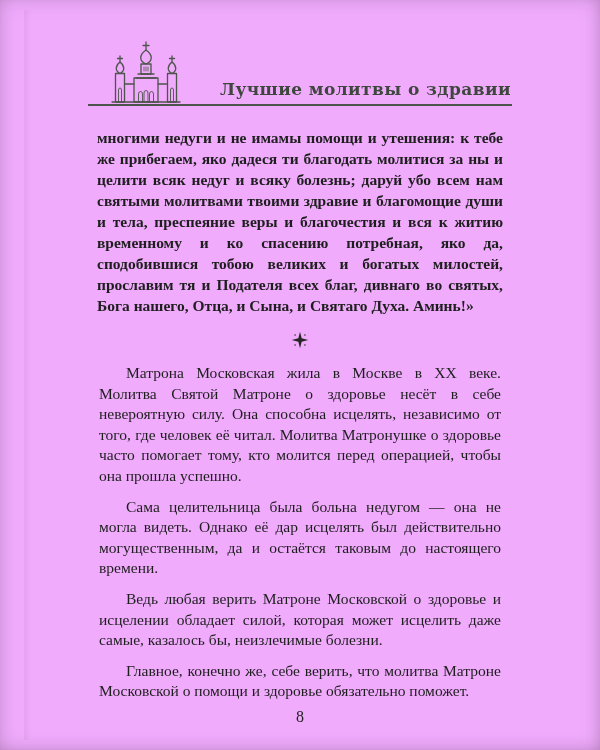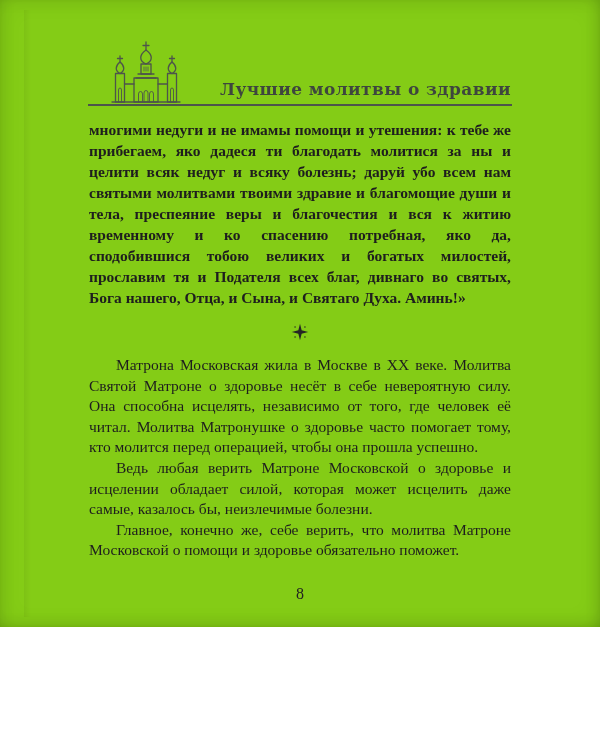--- a/index.html
+++ b/index.html
@@ -5,8 +5,8 @@
   html,body{margin:0;padding:0;background:#ffffff;}
   .page{
     position:relative;
-    width:600px;height:627px;
-    background:#84cc16;
+    width:600px;height:750px;
+    background:#f0abfc;
     overflow:hidden;
     font-family:"Liberation Serif", serif;
     color:#1e1e1e;

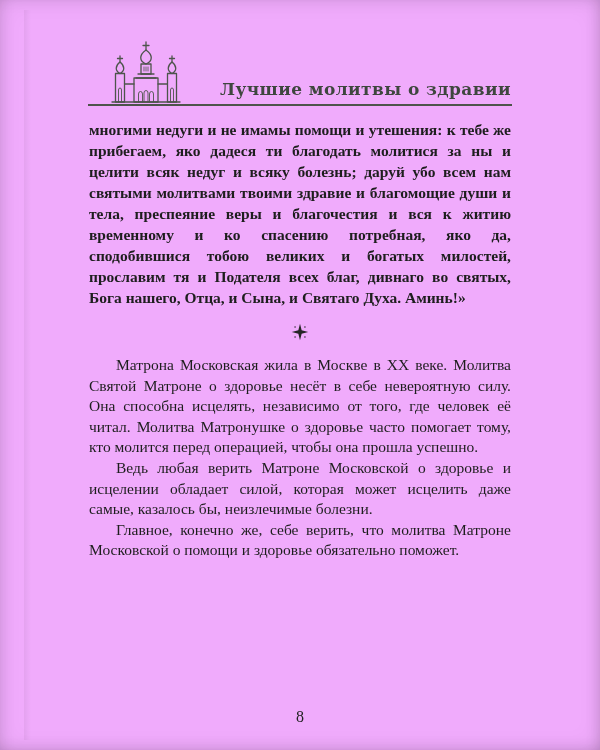--- a/index.html
+++ b/index.html
@@ -54,7 +54,7 @@
     position:absolute;top:119px;left:89px;width:422px;
   }
   .prayer{
-    margin:0;
+    margin:8px;
     font-weight:bold;
     font-size:15.5px;
     line-height:21px;

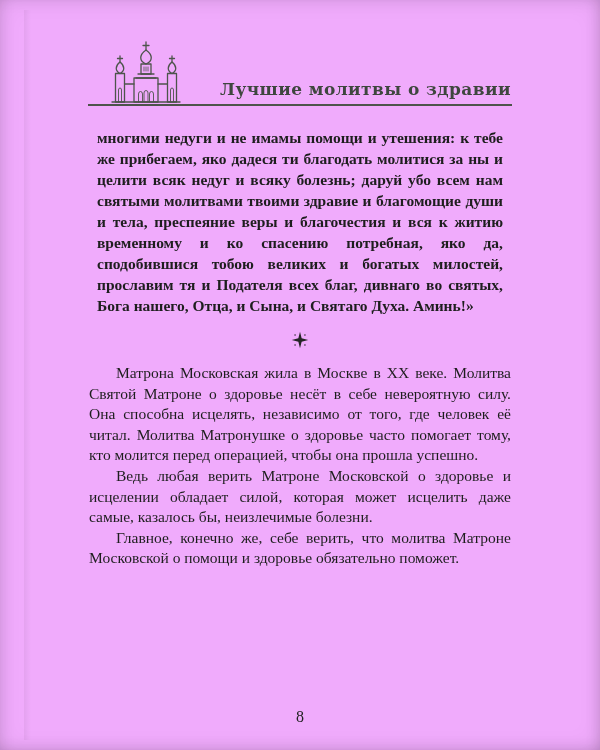--- a/index.html
+++ b/index.html
@@ -67,7 +67,7 @@
   }
   .divider svg{vertical-align:middle;}
   .para{
-    margin:0;
+    margin:10px;
     font-size:15.5px;
     line-height:20.6px;
     text-align:justify;

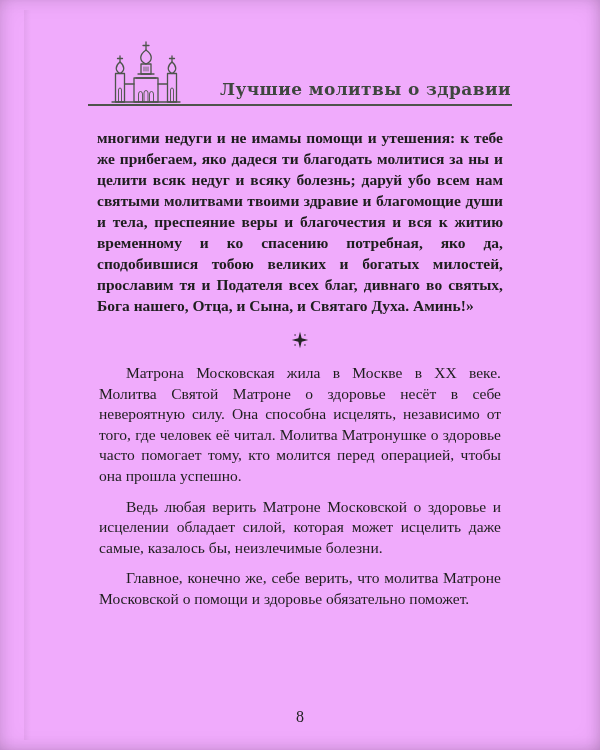--- a/index.html
+++ b/index.html
@@ -139,6 +139,7 @@
     </div>
 
     <p class="para">Матрона Московская жила в Москве в XX веке. Молитва Святой Матроне о здоровье несёт в себе невероятную силу. Она способна исцелять, независимо от того, где человек её читал. Молитва Матронушке о здоровье часто помогает тому, кто молится перед операцией, чтобы она прошла успешно.</p>
+    <p class="para">Сама целительница была больна недугом — она не могла видеть. Однако её дар исцелять был действительно могущественным, да и остаётся таковым до настоящего времени.</p>
     <p class="para">Ведь любая верить Матроне Московской о здоровье и исцелении обладает силой, которая может исцелить даже самые, казалось бы, неизлечимые болезни.</p>
     <p class="para">Главное, конечно же, себе верить, что молитва Матроне Московской о помощи и здоровье обязательно поможет.</p>
 

